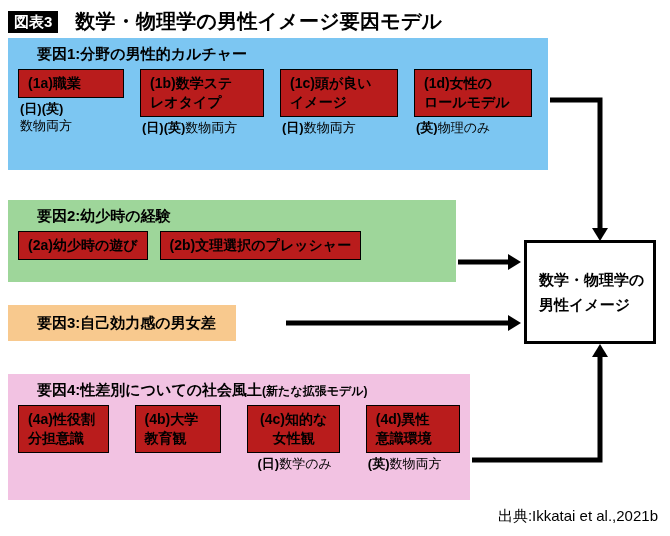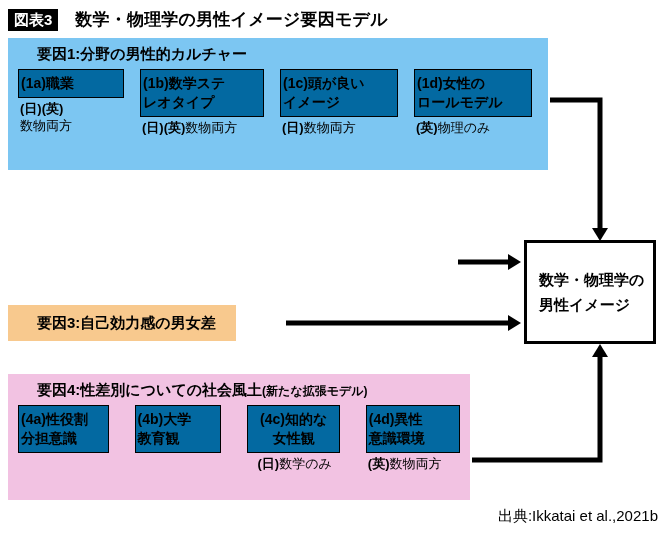--- a/index.html
+++ b/index.html
@@ -9,7 +9,7 @@
 
   .title-row { position:absolute; left:8px; top:8px; display:flex; align-items:center; gap:17px; }
   .badge { background:#000; color:#fff; font-weight:bold; font-size:15px; padding:2px 6px; line-height:1.2; }
-  .title-text { font-weight:bold; font-size:17px; letter-spacing:.2px; }
+  .title-text { font-weight:bold; font-size:20px; letter-spacing:.2px; }
 
   .factor { position:absolute; left:8px; }
   .factor-heading { font-weight:bold; font-size:15px; padding:7px 10px 6px; line-height:1.2;margin-left:19px; }

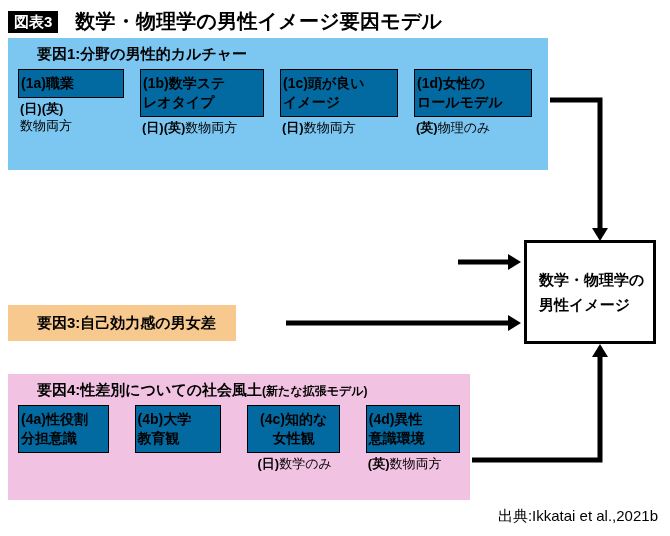--- a/index.html
+++ b/index.html
@@ -17,7 +17,7 @@
 
   .items-row { display:flex; padding:0 10px; align-items:flex-start; }
   .item-col { display:flex; flex-direction:column; }
-  .sub-box { background:#0369a1; border:1.5px solid #000; padding:4px 2px; font-size:14px;
+  .sub-box { background:#b91c1c; border:1.5px solid #000; padding:4px 9px; font-size:14px;
              font-weight:bold; line-height:1.35; white-space:pre-line; width:100%; }
   .note { font-size:13px; margin:3px 0 0 2px; line-height:1.3; }
   .tag { font-weight:bold; }

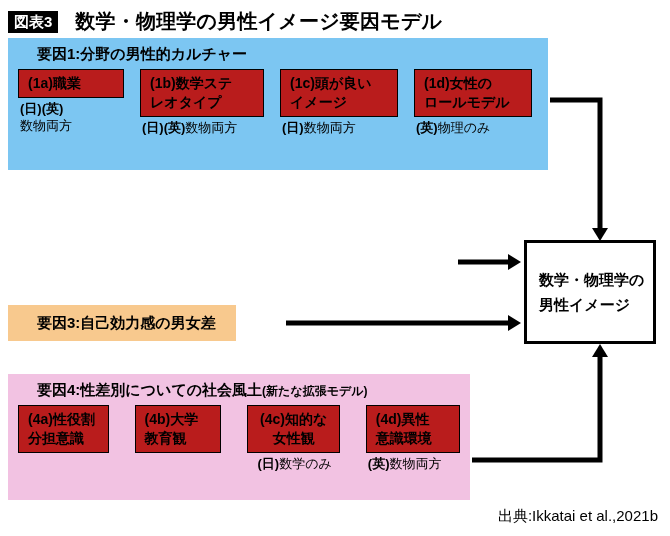--- a/index.html
+++ b/index.html
@@ -87,6 +87,17 @@
     </div>
   </div>
 
+  <div class="factor factor2" style="background-color: rgb(158, 214, 154);">
+    <div class="factor-heading">要因2:幼少時の経験</div>
+    <div class="items-row f2-row">
+      <div class="item-col">
+        <div class="sub-box">(2a)幼少時の遊び</div>
+      </div>
+      <div class="item-col">
+        <div class="sub-box">(2b)文理選択のプレッシャー</div>
+      </div>
+    </div>
+  </div>
 
   <div class="factor factor3" style="background-color: rgb(248, 201, 142);">
     <div class="factor-heading">要因3:自己効力感の男女差</div>

